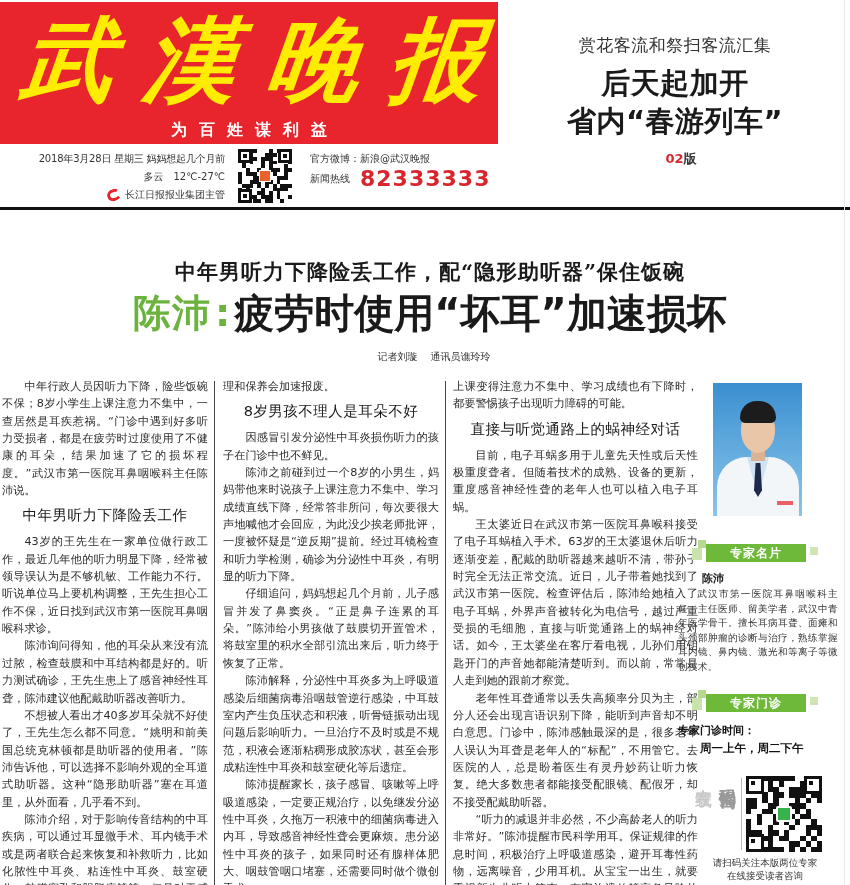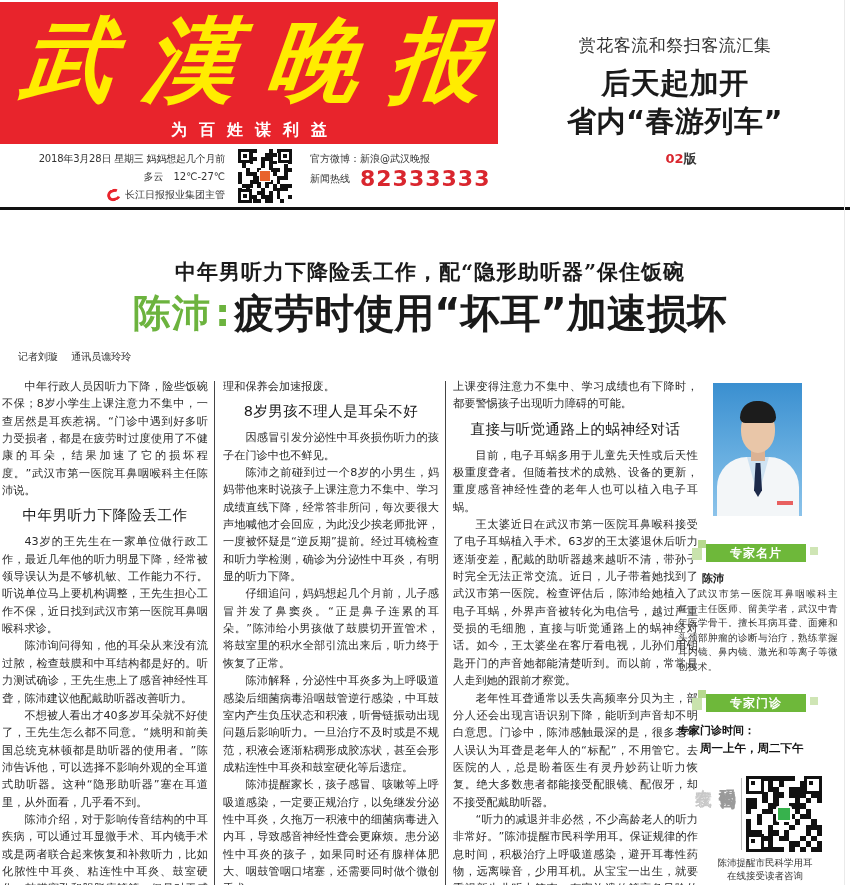--- a/index.html
+++ b/index.html
@@ -66,7 +66,7 @@
   .main-head .name { font-size: 38px; color: #6cb33e; letter-spacing: 1px; }
   .main-head .colon { font-size: 38px; color: #6cb33e; margin: 0 4px; }
   .main-head .title { font-size: 40px; font-weight: bold; color: #1a1a1a; letter-spacing: 0; }
-  .byline { position: absolute; left: 0; top: 350px; width: 850px; text-align: left; font-size: 10px; color: #333; padding-left: 18px; word-spacing: 10px; }
+  .byline { position: absolute; left: 0; top: 350px; width: 850px; text-align: center; font-size: 10px; color: #333; padding-left: 18px; word-spacing: 10px; }
 
   
   .col { position: absolute; top: 378px; font-size: 11.2px; line-height: 17.35px; color: #2b2b2b; text-align: justify; }

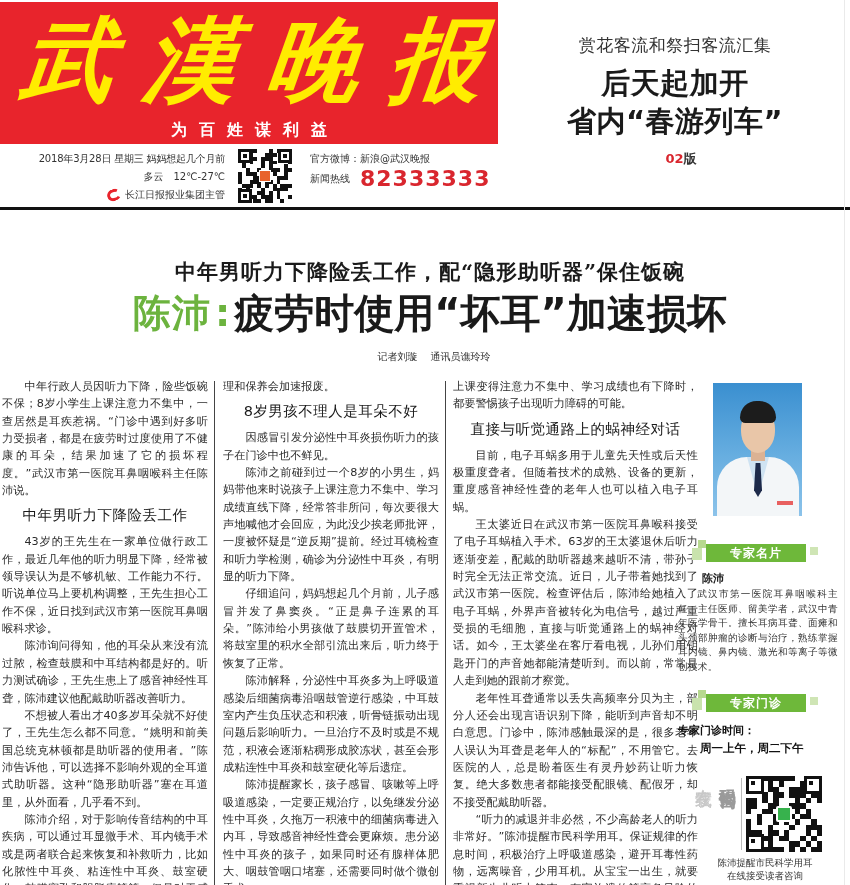--- a/index.html
+++ b/index.html
@@ -644,7 +644,7 @@
     <div class="qr-center"></div>
   </div>
   <div class="qr-caption">
-    <div>陈沛提醒市民科学用耳</div>
+    <div>请扫码关注本版两位专家</div>
     <div>在线接受读者咨询</div>
   </div>
 </aside>

